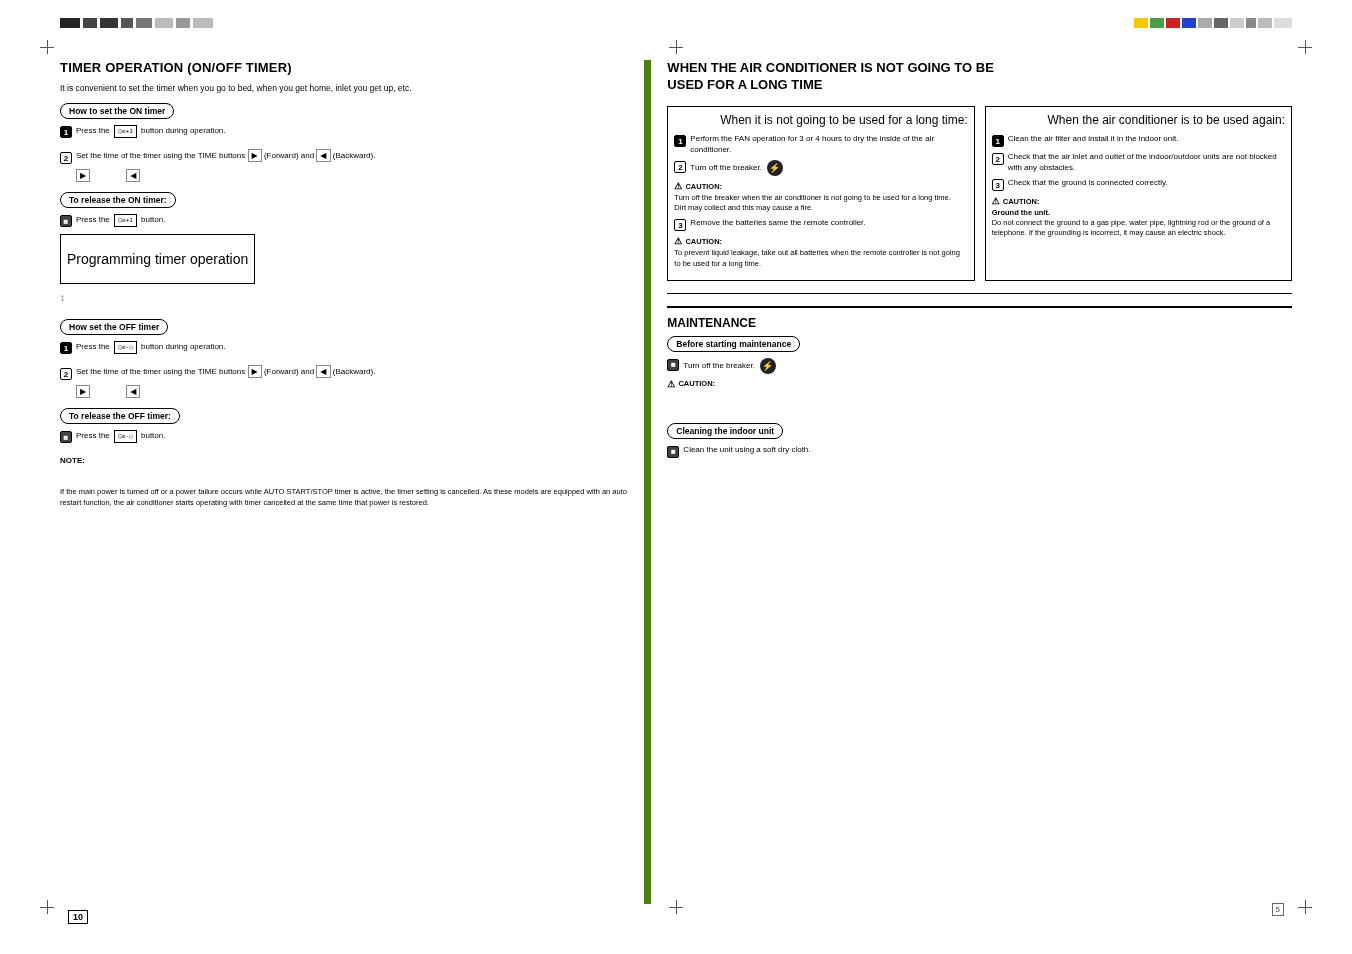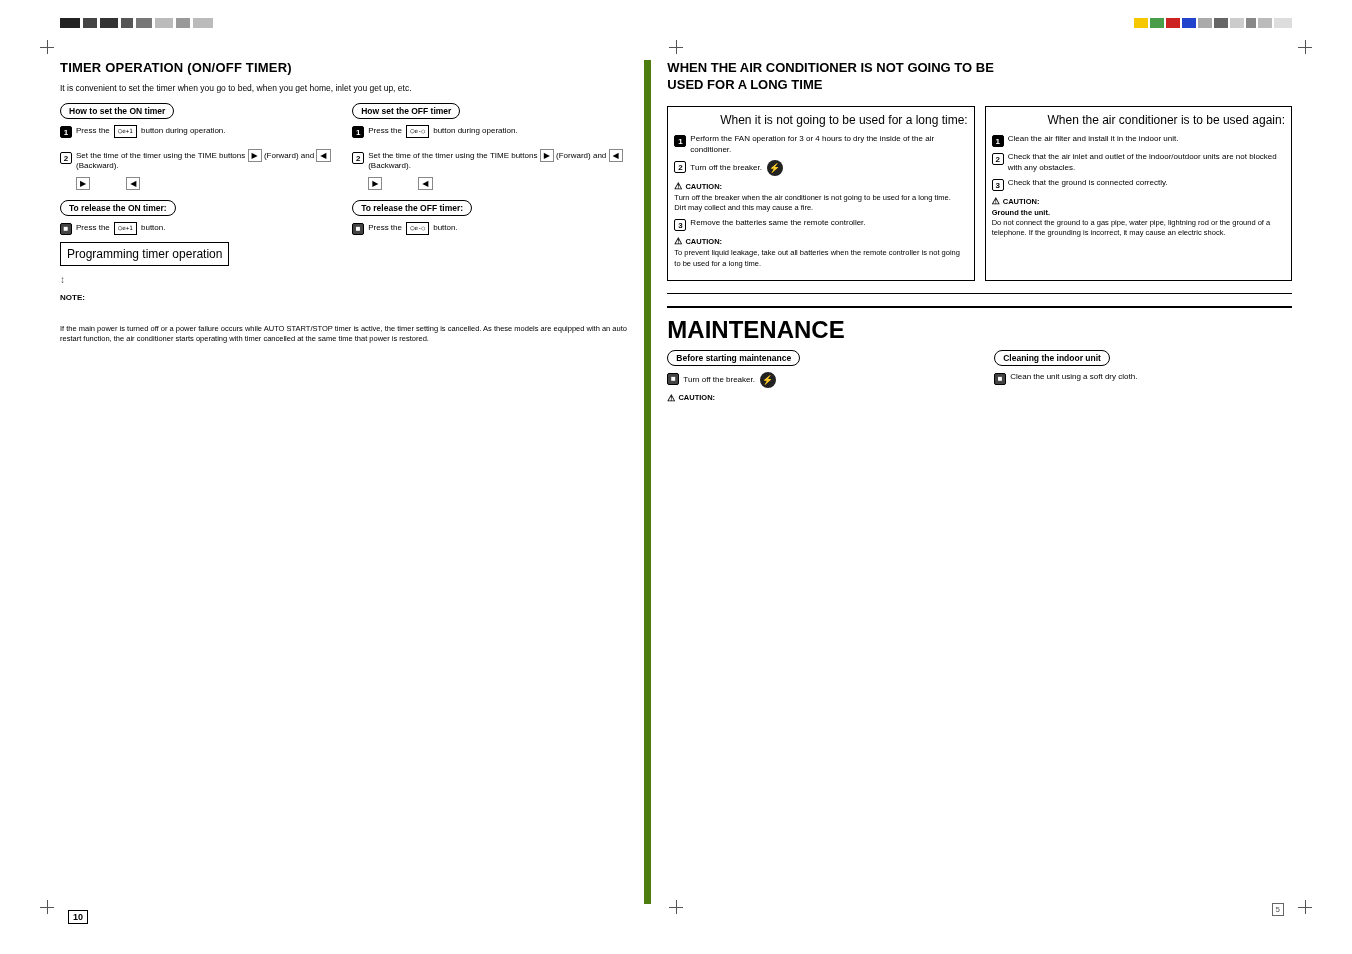--- a/index.html
+++ b/index.html
@@ -120,6 +120,7 @@
       display: flex;
       gap: 16px;
       margin-bottom: 8px;
+      flex-direction: column;
     }
     .timer-col {
       flex: 1;

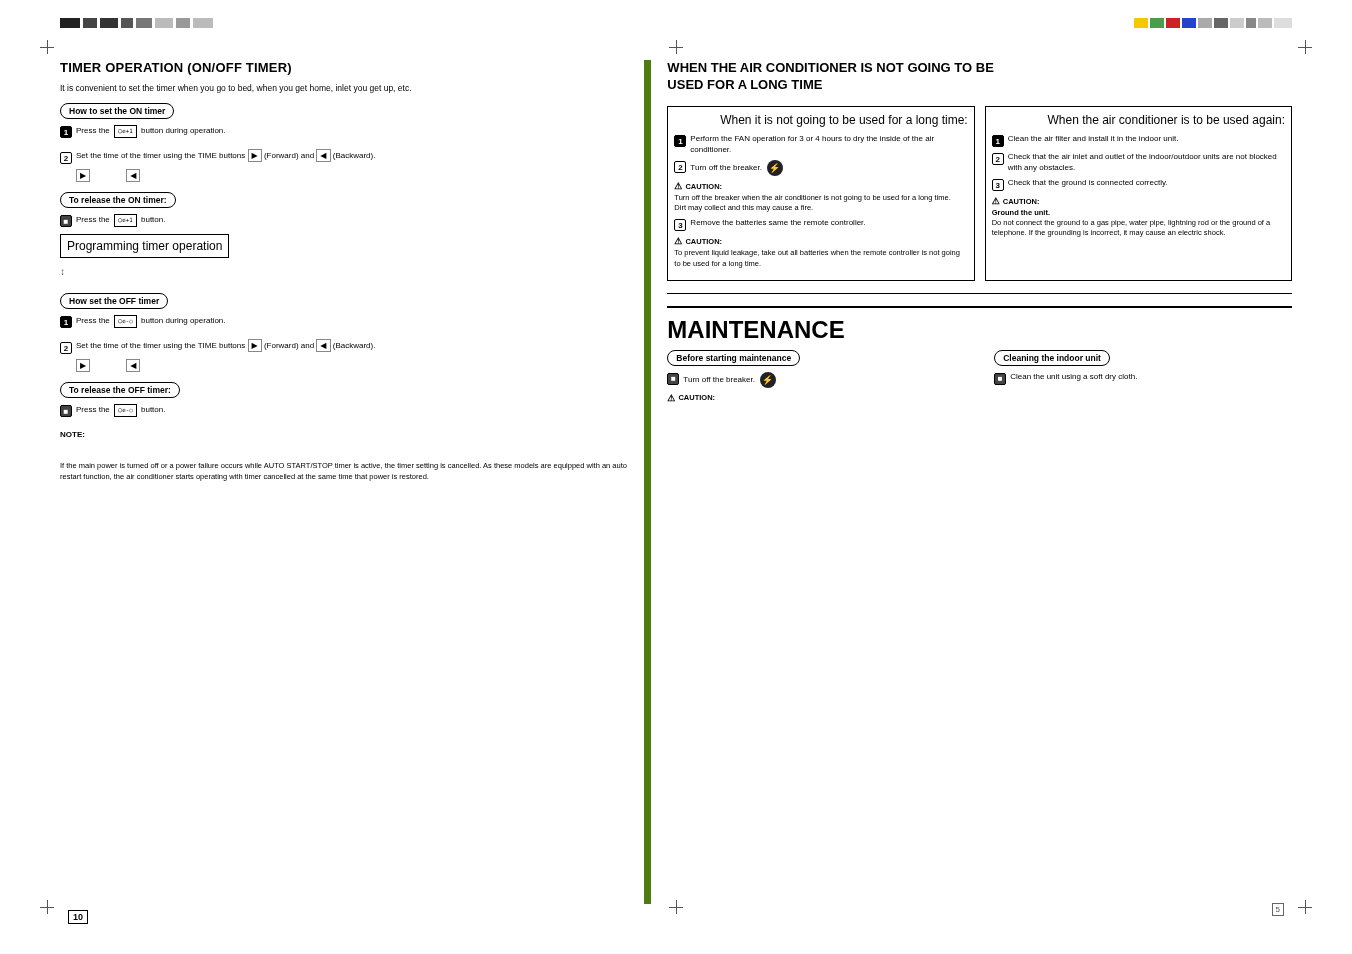--- a/index.html
+++ b/index.html
@@ -180,8 +180,8 @@
     
     .prog-box {
       border: 1px solid #000;
-      padding: 4px 6px;
-      font-size: 12px;
+      padding: 16px 6px;
+      font-size: 14px;
       display: inline-block;
       margin-top: 2px;
       margin-bottom: 4px;

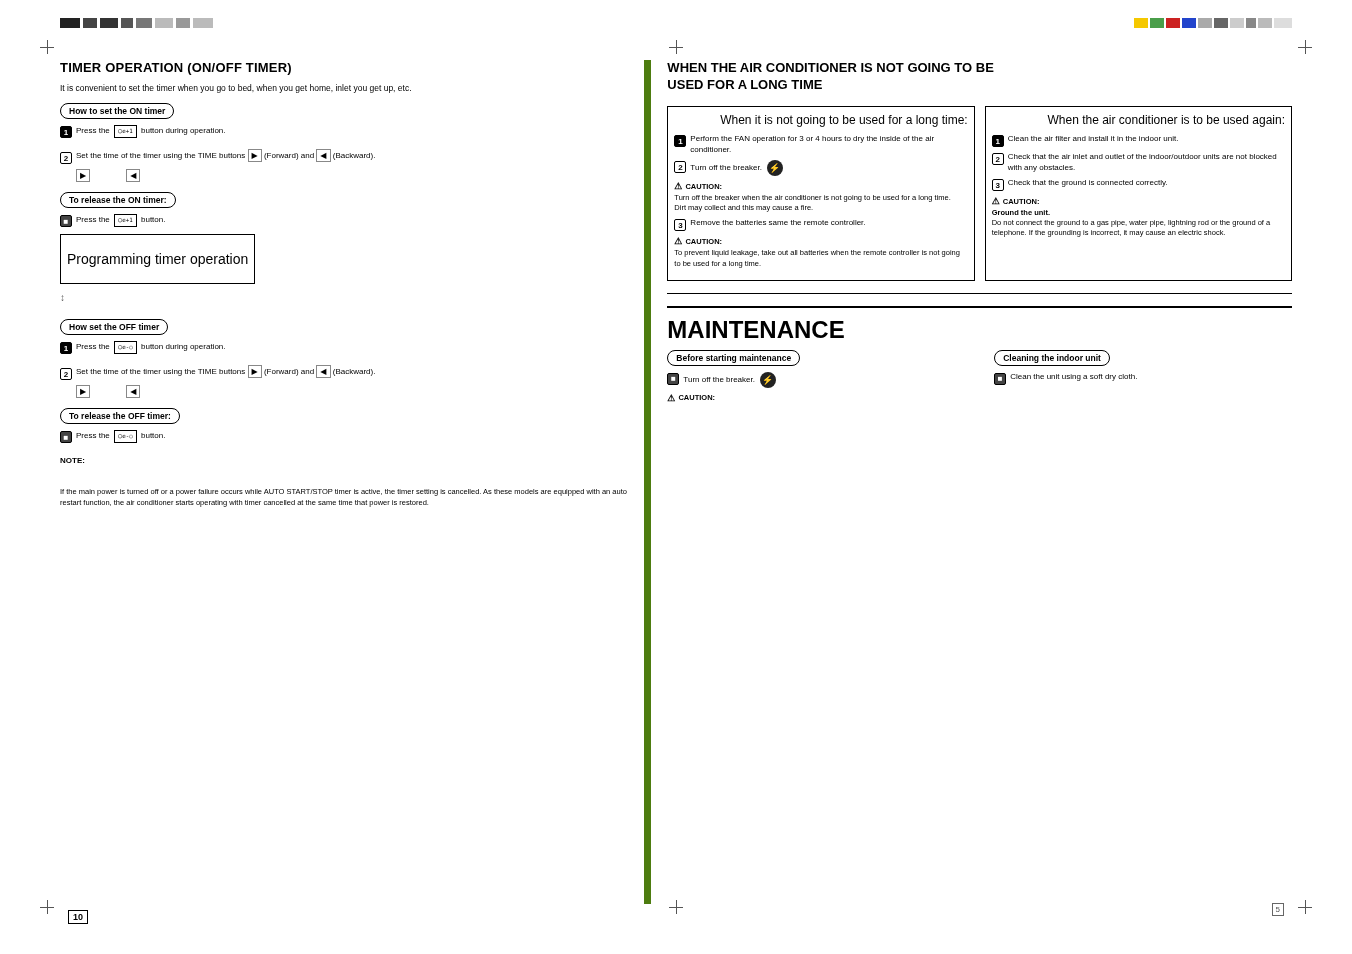--- a/index.html
+++ b/index.html
@@ -251,7 +251,7 @@
 
     
     .maintenance-title {
-      font-size: 24px;
+      font-size: 12px;
       font-weight: bold;
       margin-bottom: 6px;
     }

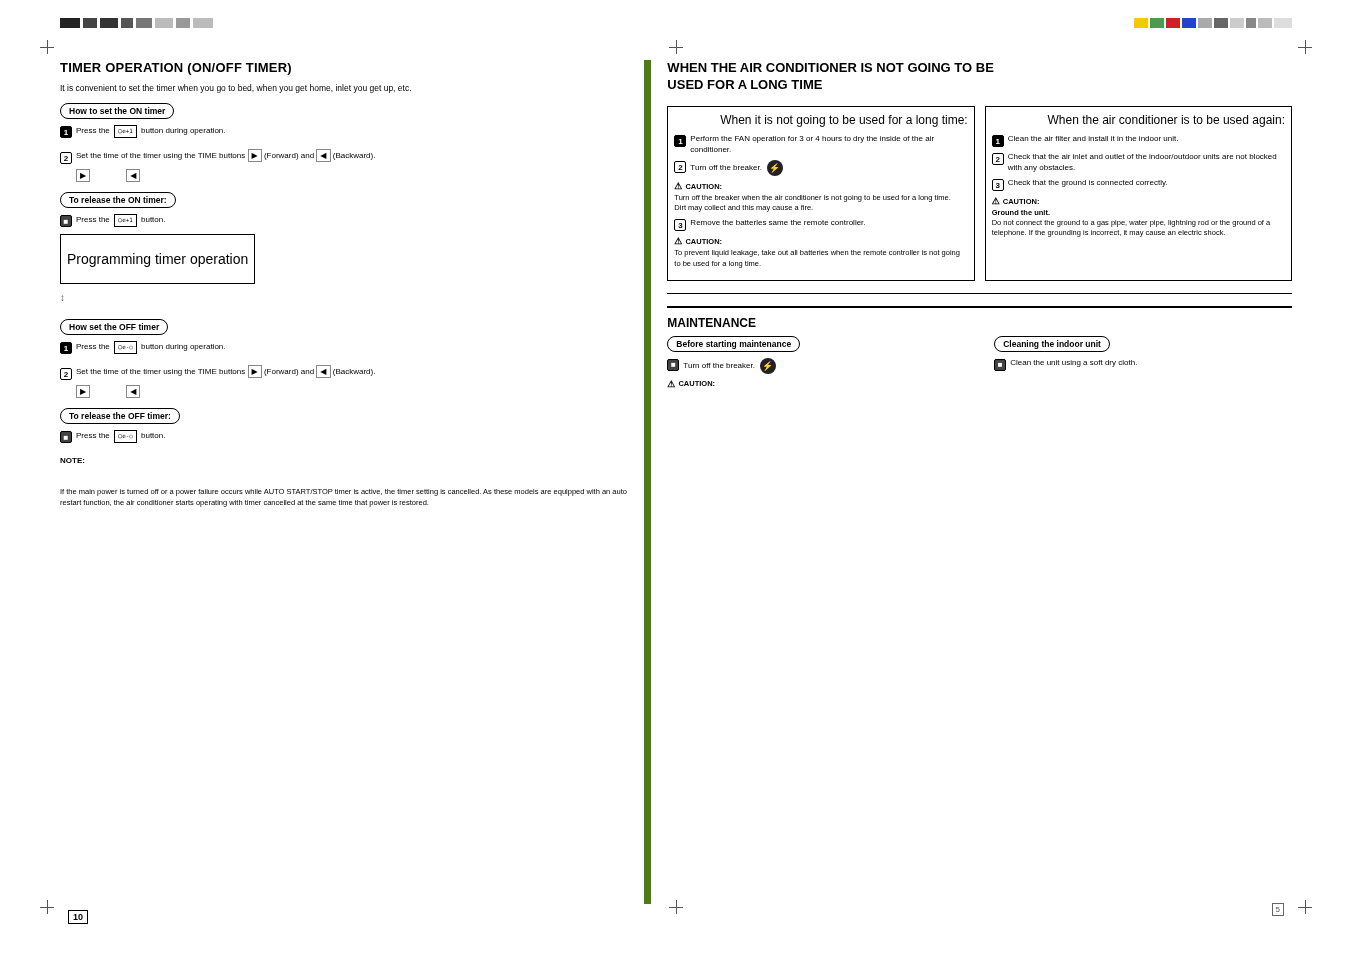--- a/index.html
+++ b/index.html
@@ -259,6 +259,7 @@
     .maint-columns {
       display: flex;
       gap: 29px;
+      flex-direction: column;
     }
     .maint-col {
       flex: 1;

